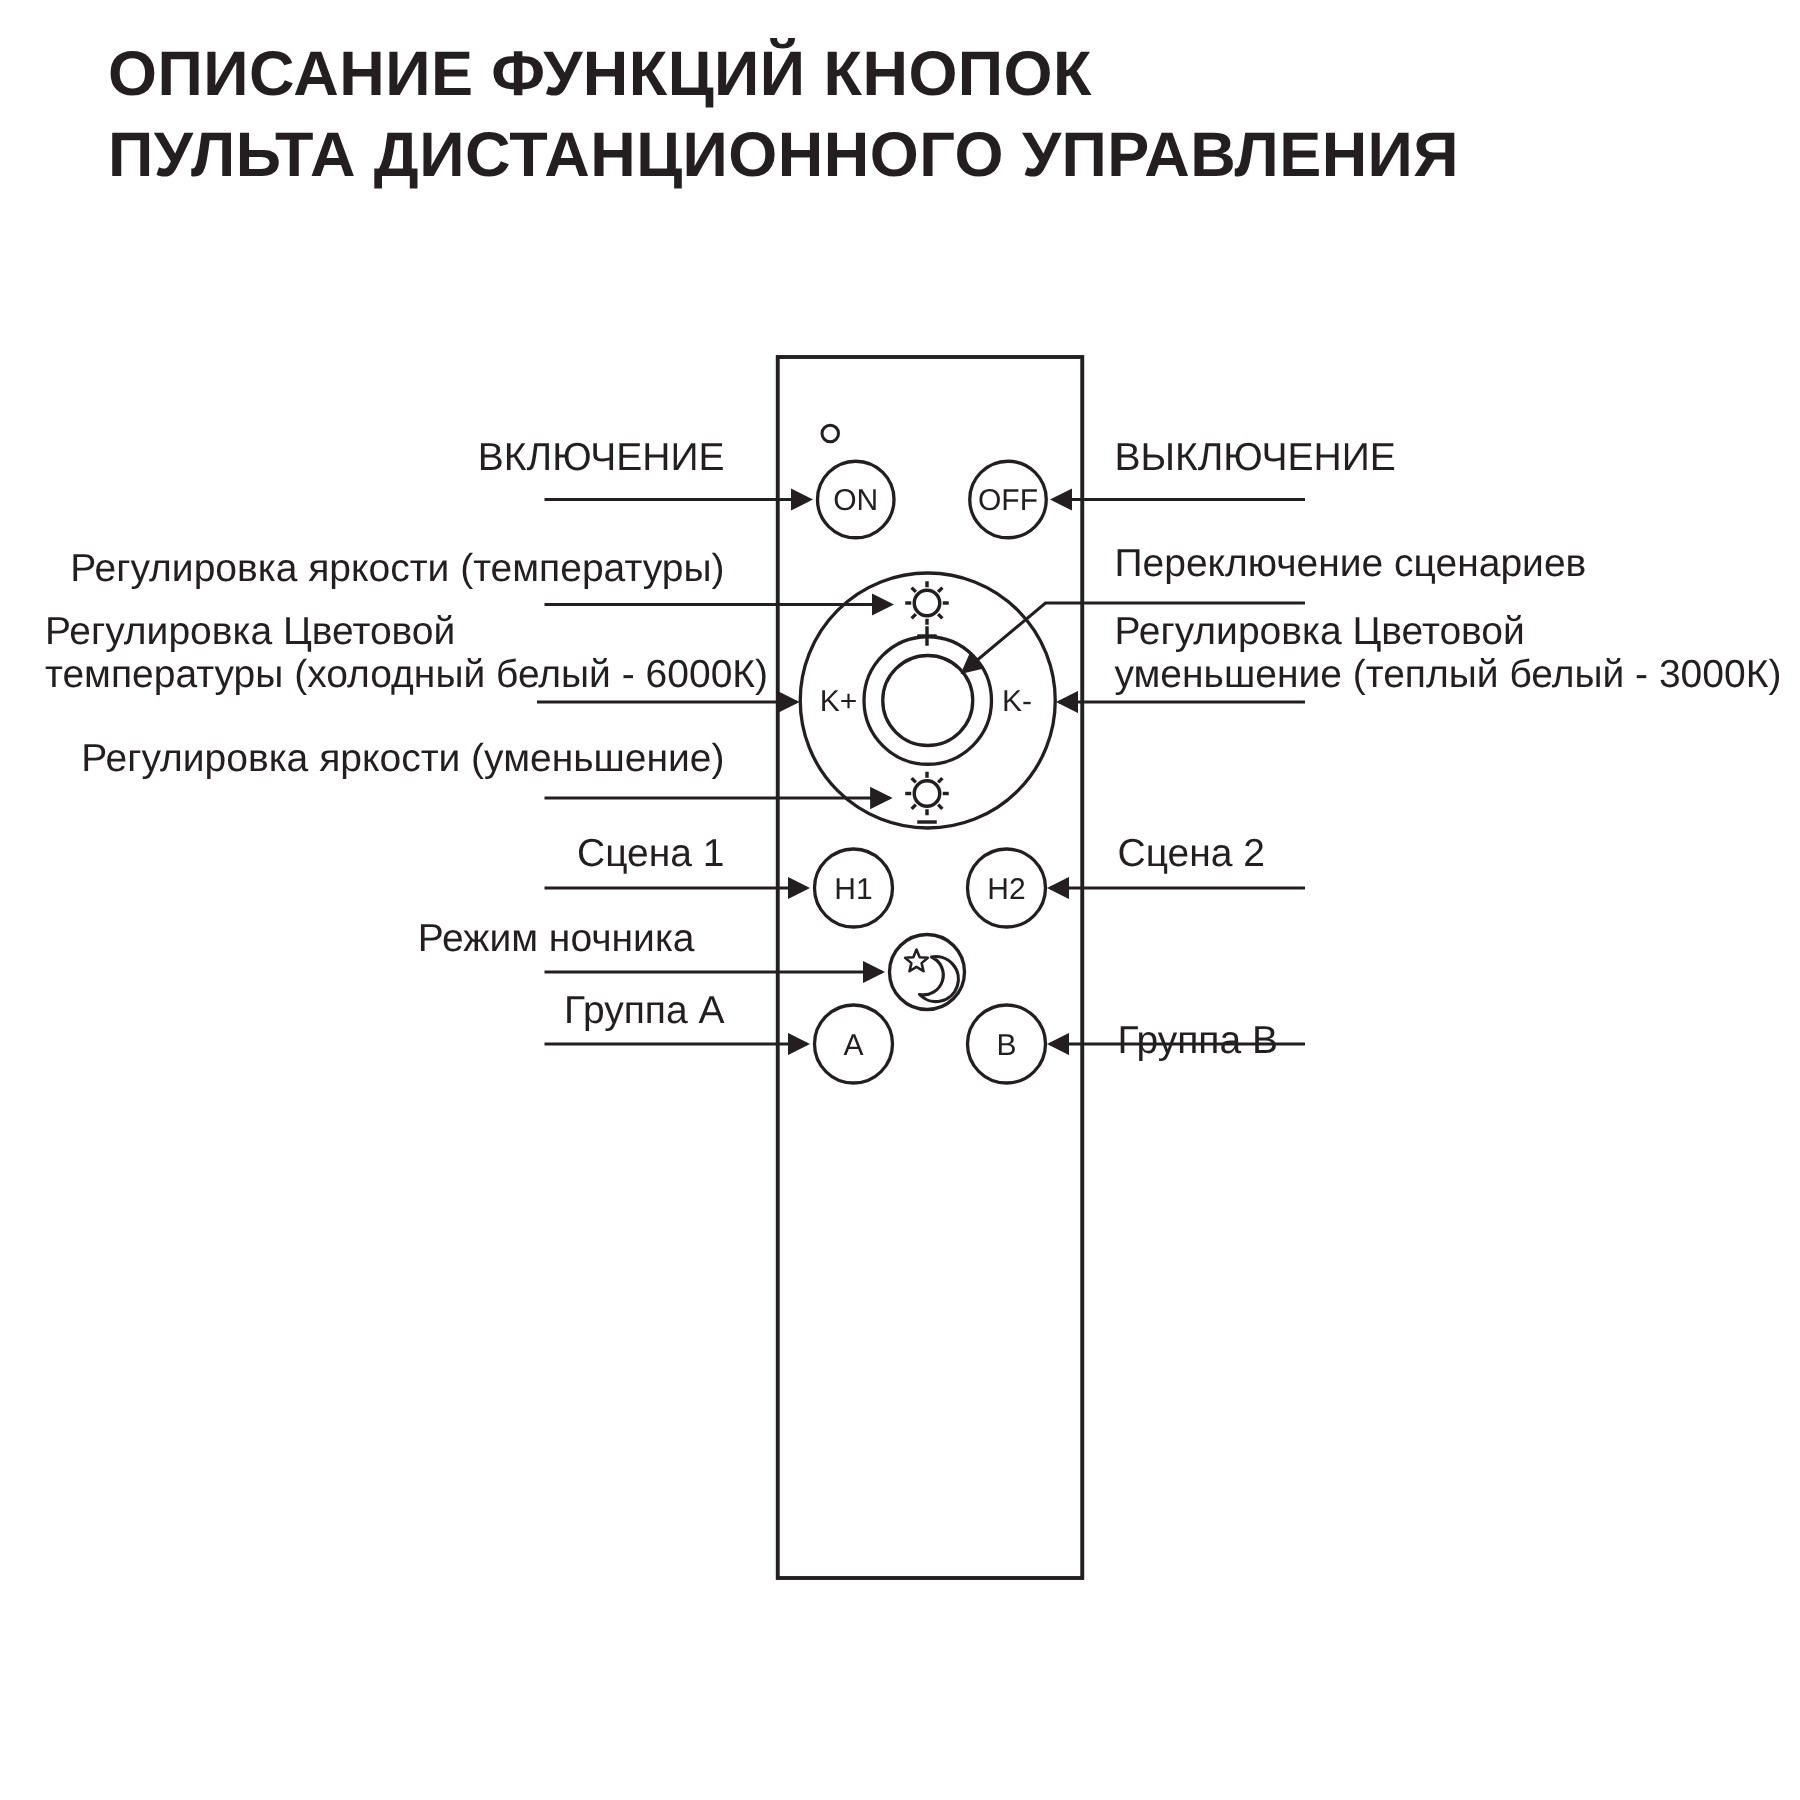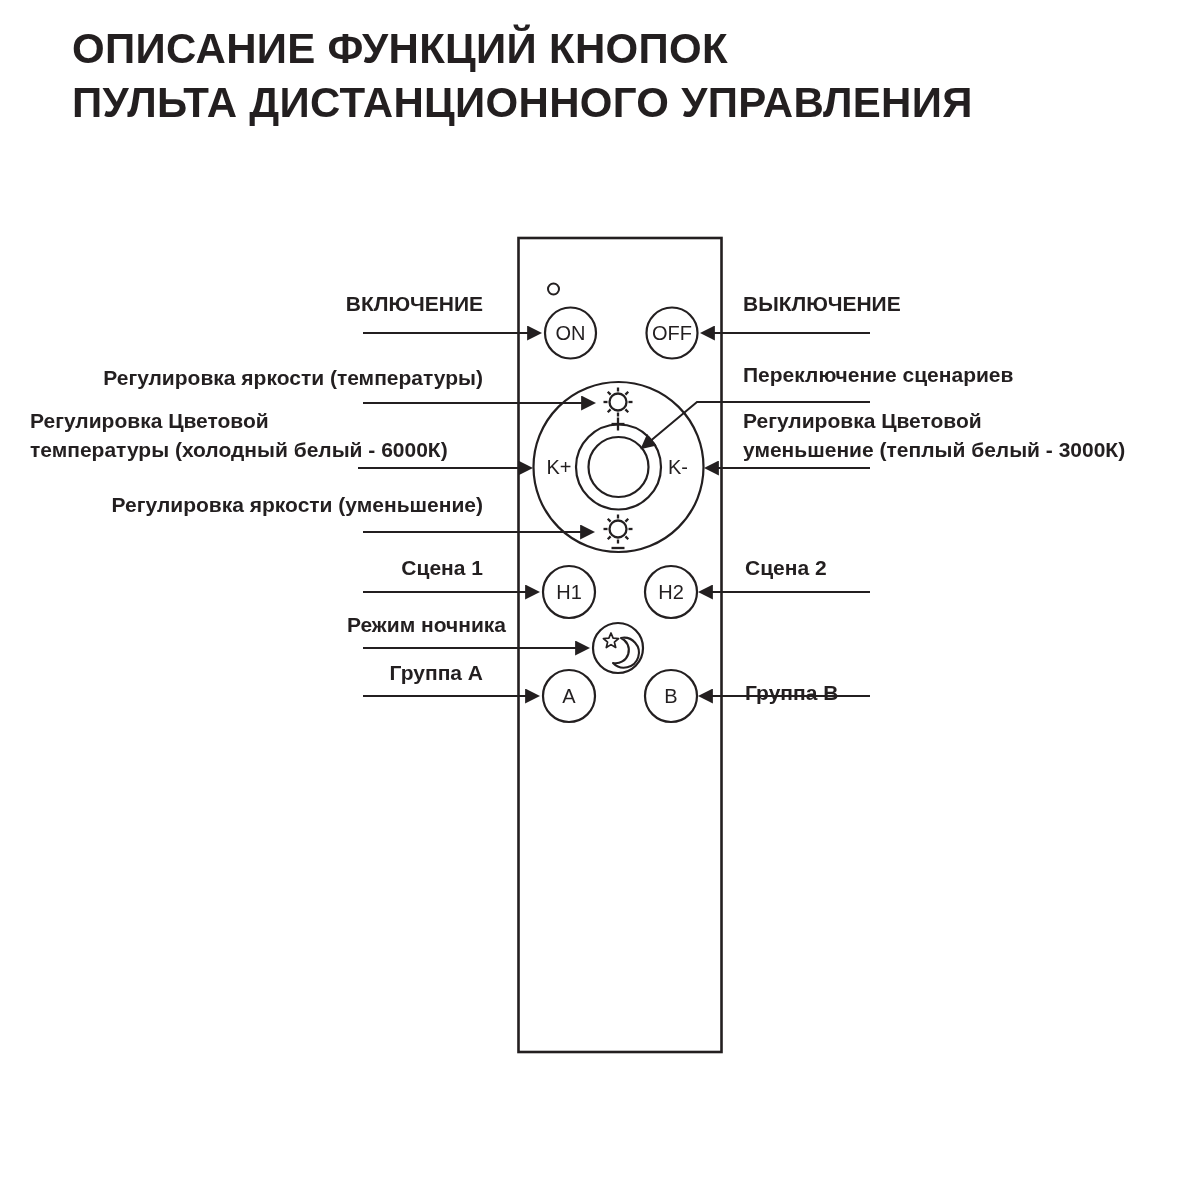--- a/index.html
+++ b/index.html
@@ -17,7 +17,7 @@
     white-space:nowrap;color:var(--ink);margin-left:36px;
   }
   .lbl{
-    position:absolute;font-size:21px;font-weight:bold;line-height:28px;
+    position:absolute;font-size:26px;font-weight:normal;line-height:28px;
     white-space:nowrap;color:var(--ink);
   }
   .lbl.ralign{text-align:right;}

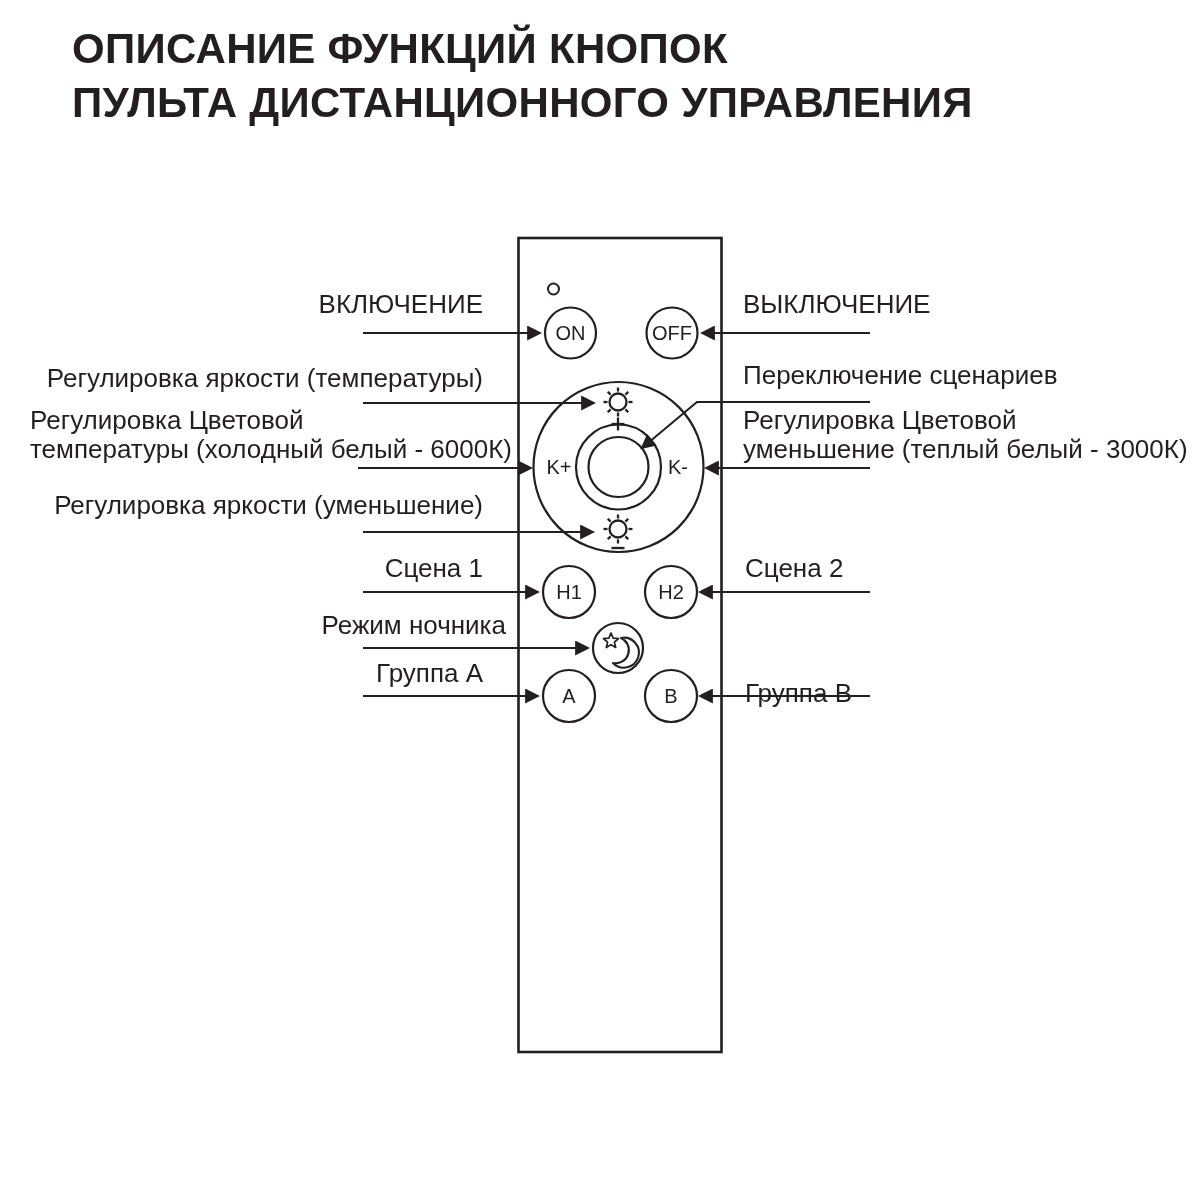--- a/index.html
+++ b/index.html
@@ -153,7 +153,7 @@
   </div>
   <div class="lbl ralign" style="right:717px;top:491px;">Регулировка яркости (уменьшение)</div>
   <div class="lbl ralign" style="right:717px;top:554px;text-align:center;">Сцена 1</div>
-  <div class="lbl ralign" style="right:694px;top:611px;">Режим ночника</div>
+  <div class="lbl ralign" style="right:737px;top:611px;">Режим ночника</div>
   <div class="lbl ralign" style="right:717px;top:659px;">Группа A</div>
 
   <div class="lbl" style="left:743px;top:290px;">ВЫКЛЮЧЕНИЕ</div>

